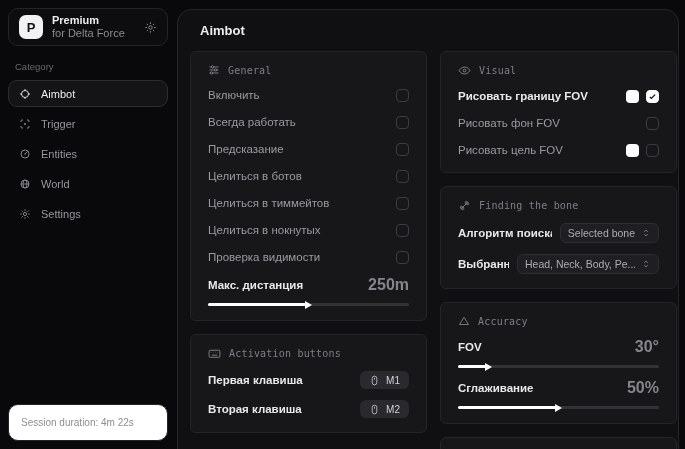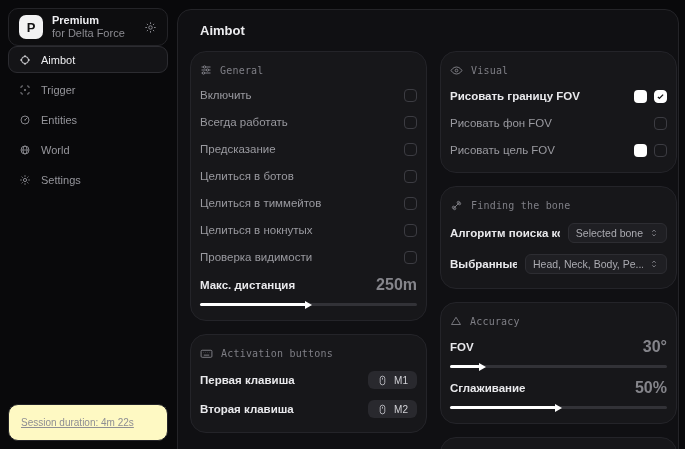--- a/index.html
+++ b/index.html
@@ -128,6 +128,7 @@
     </span>
   </div>
 
+  <div class="cat-label">Category</div>
 
   <nav class="nav">
     <div class="nav-item on">

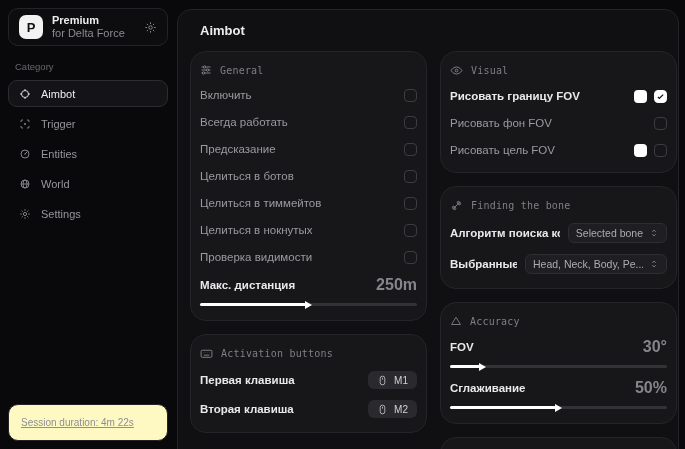--- a/index.html
+++ b/index.html
@@ -56,8 +56,8 @@
   .col { width:237px; flex-shrink:0; display:flex; flex-direction:column; gap:13px; }
 
   .card {
-    background:#17171a; border:1px solid #242429; border-radius:16px;
-    padding:12px 9px 14px;
+    background:#17171a; border:1px solid #242429; border-radius:6px;
+    padding:12px 17px 14px;
     text-align:right;
   }
   .card-header {

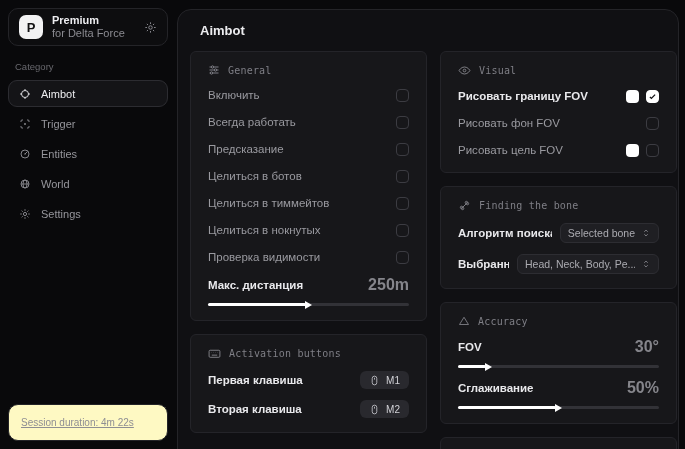--- a/index.html
+++ b/index.html
@@ -42,8 +42,8 @@
 
   .session {
     position:absolute; left:8px; right:8px; bottom:8px;
-    border:1px solid #232327; border-radius:10px; background:#fef9c3;
-    padding:12px 12px; font-size:10px; color:#8e8e93;text-decoration:underline;
+    border:1px solid #232327; border-radius:10px; background:#ffffff;
+    padding:12px 12px; font-size:10px; color:#8e8e93;
   }
 
   

